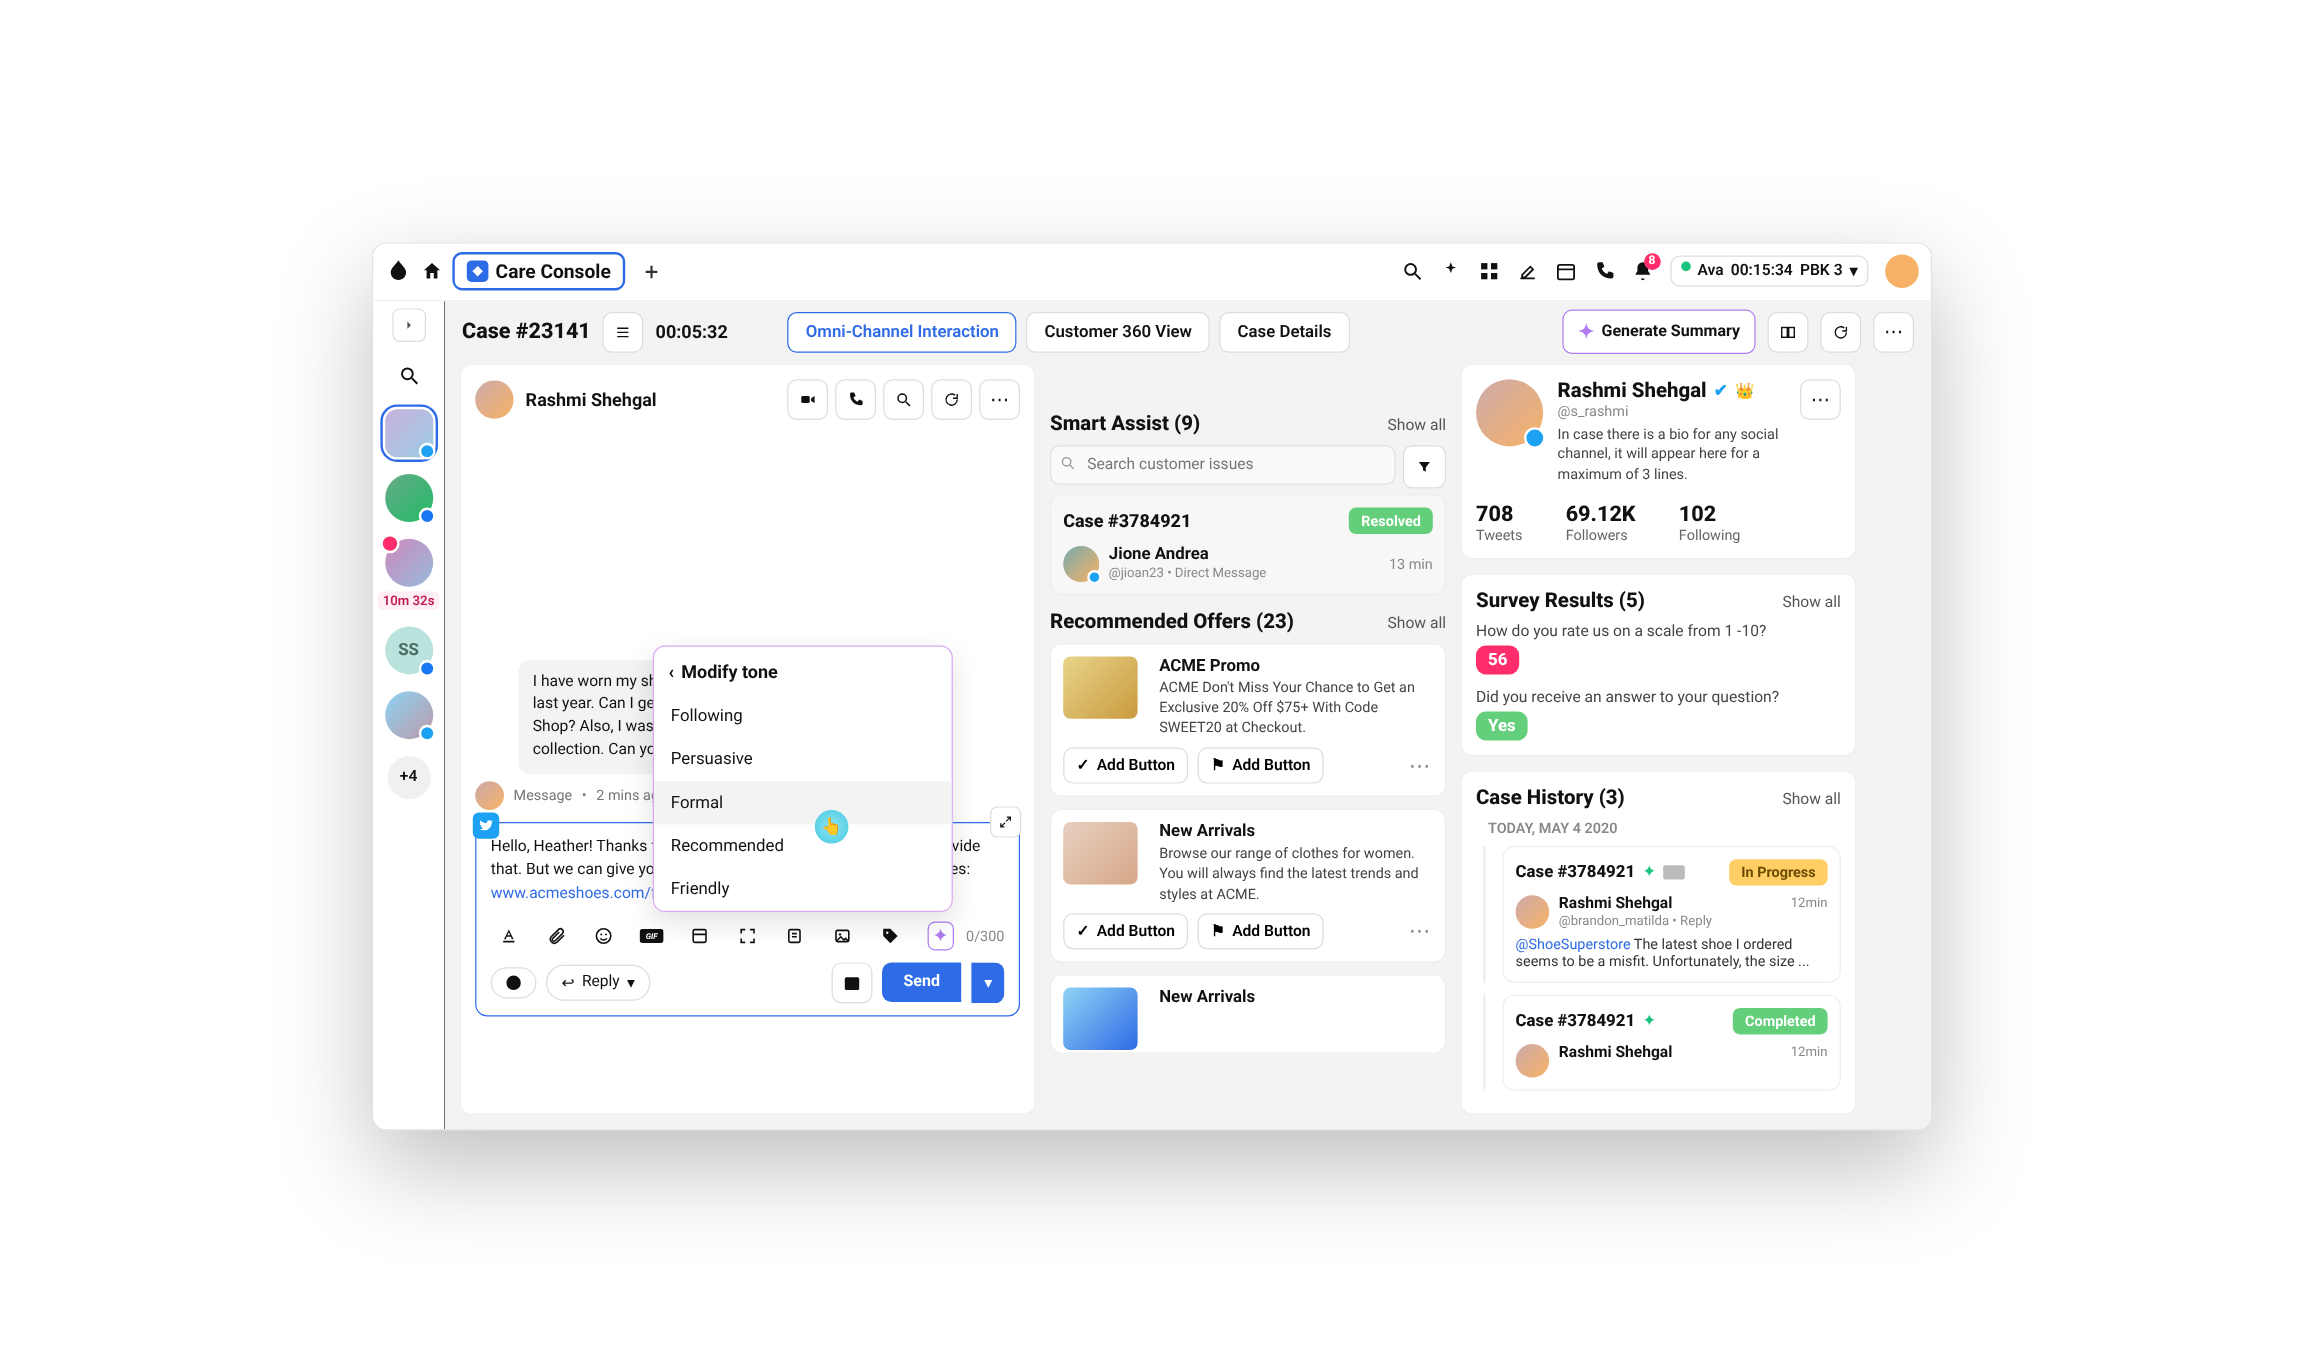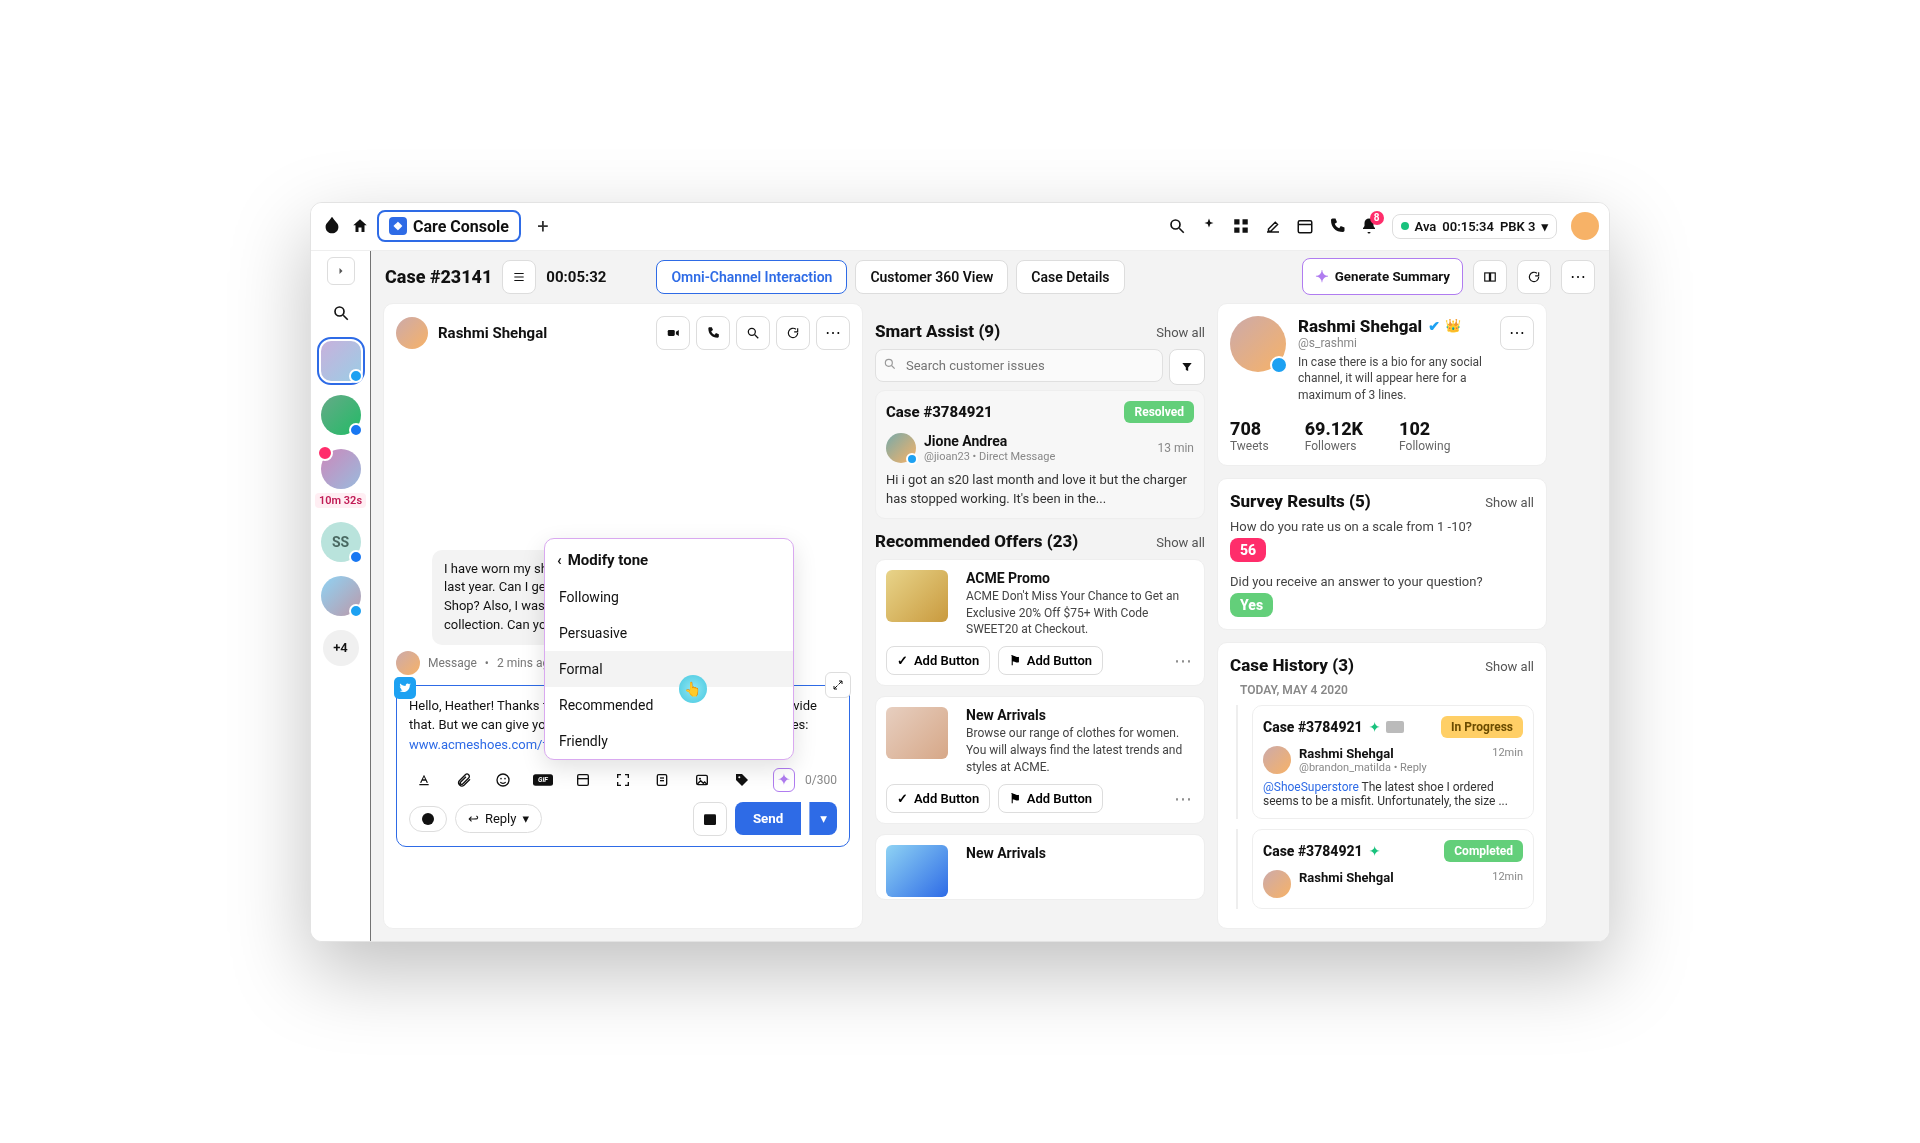--- a/index.html
+++ b/index.html
@@ -18,7 +18,7 @@
   .top-actions .ico { cursor:pointer; color:#111; }
   .bell-wrap { position:relative; }
   .bell-badge { position:absolute; top:-6px; right:-6px; background:#ff2d6b; color:#fff; font-size:10px; border-radius:8px; padding:0 4px; line-height:14px; font-weight:700;}
-  .status-box { display:flex; align-items:center; gap:6px; border:1px solid #ddd; border-radius:8px; padding:4px 8px; font-size:13px; font-weight:600; cursor:pointer;}
+  .status-box { display:flex; gap:6px; border:1px solid #ddd; border-radius:8px; padding:4px 8px; font-size:13px; font-weight:600; cursor:pointer;}
   .dot-green{width:8px;height:8px;border-radius:50%;background:#19c27d;}
   .user-av{width:28px;height:28px;border-radius:50%;background:#f7b267;}
   

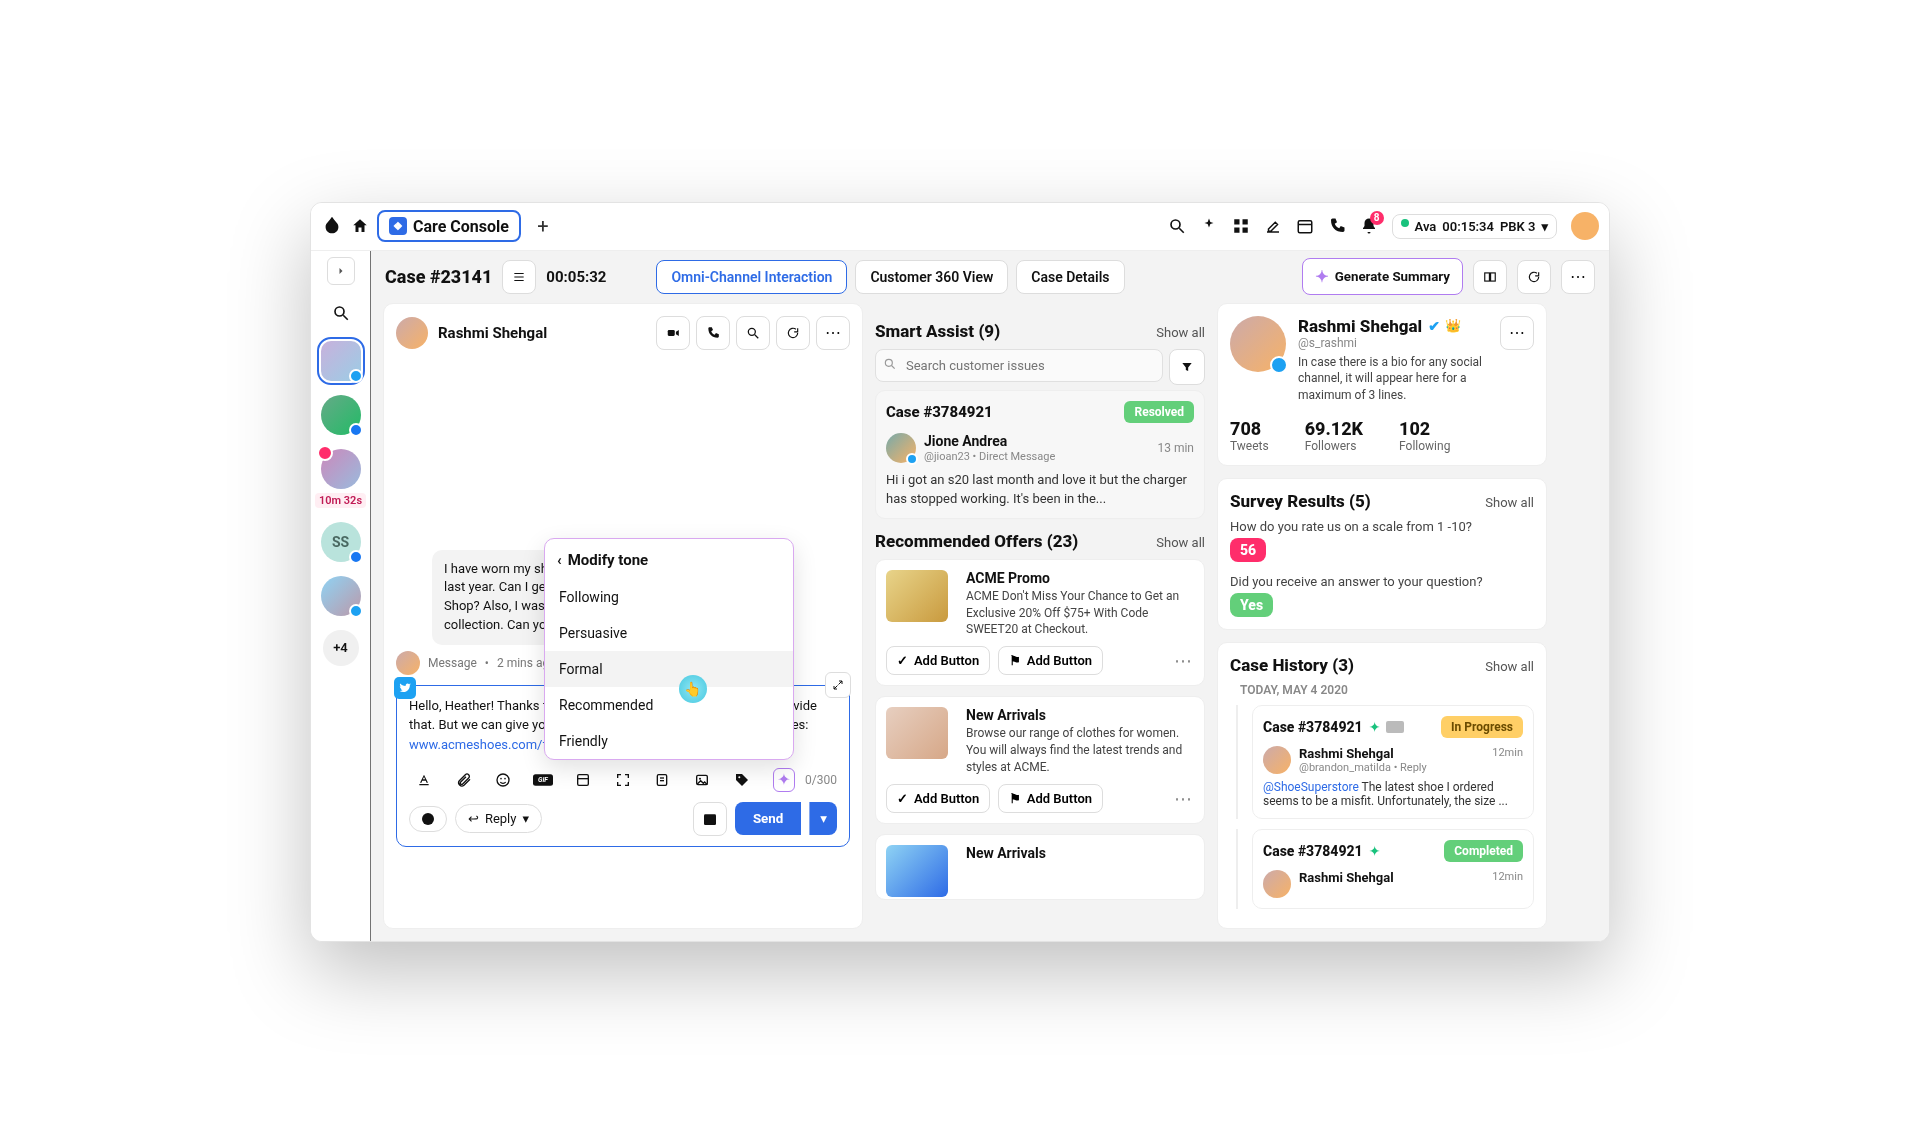--- a/index.html
+++ b/index.html
@@ -481,7 +481,6 @@
                 </div>
                 <span class="time">13 min</span>
               </div>
-              <div class="cc-text">Hi i got an s20 last month and love it but the charger has stopped working.  It's been in the...</div>
             </div>
           </div>
 

